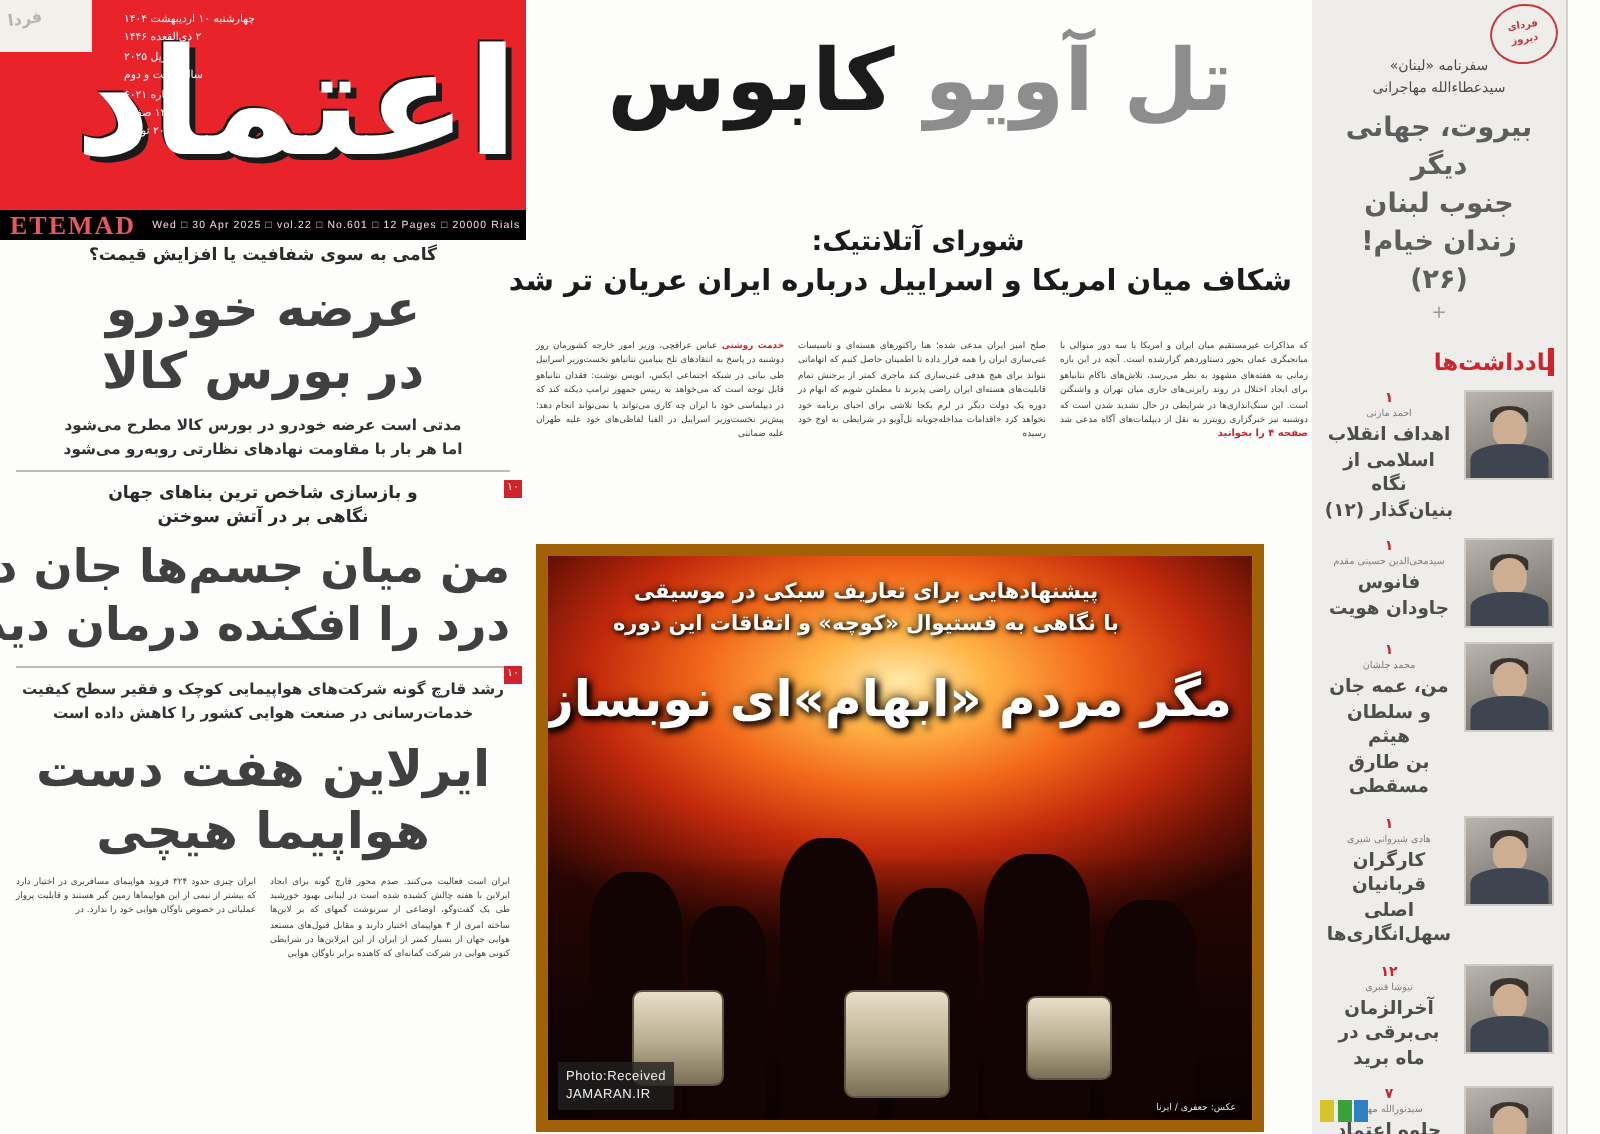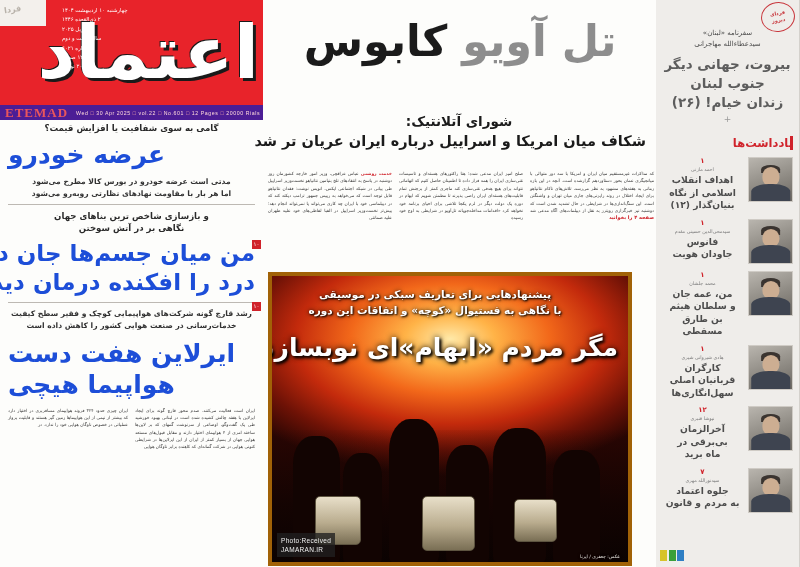--- a/index.html
+++ b/index.html
@@ -218,7 +218,7 @@
   
   .sidebar {
     position: absolute; left: 656px; top: 0;
-    width: 144px; height: 567px;
+    width: 128px; height: 567px;
     background: #efedea;
     border-right: 1px solid #d4d1cc;
   }

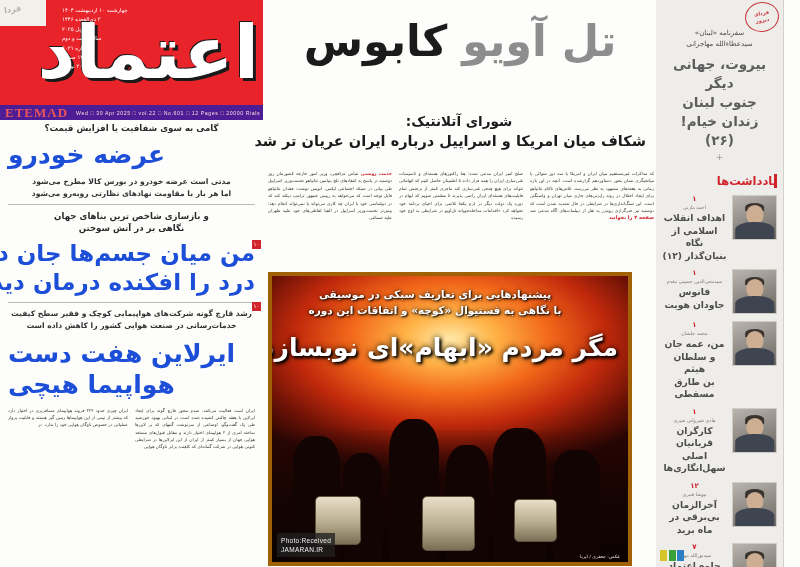--- a/index.html
+++ b/index.html
@@ -60,7 +60,7 @@
   .masthead-footbar {
     position: absolute; left: 0; bottom: 0;
     width: 263px; height: 15px;
-    background: #4c1d95;
+    background: #000000;
     display: flex; align-items: center;
     direction: ltr;
   }

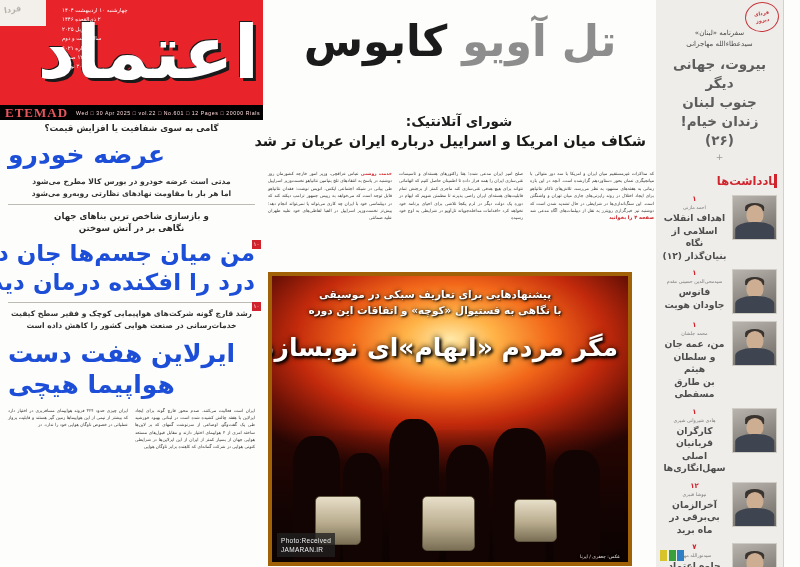--- a/index.html
+++ b/index.html
@@ -200,7 +200,7 @@
   }
   .story { position: relative; }
   .st-kicker { font-size: 8.6px; font-weight: bold; color: #2a2a2a; text-align: center; line-height: 12px; }
-  .st-head { font-size: 25px; font-weight: bold; color: #1d4ed8; text-align: left; line-height: 31px; white-space: nowrap; }
+  .st-head { font-size: 25px; font-weight: bold; color: #404040; text-align: center; line-height: 31px; white-space: nowrap; }
   .st-head.sm { font-size: 23px; line-height: 29px; }
   .st-sub { font-size: 7.6px; font-weight: bold; color: #333; text-align: center; line-height: 11.5px; }
   .hr-thin { border: 0; border-top: 1px solid #bdb9b3; margin: 5px 0; }

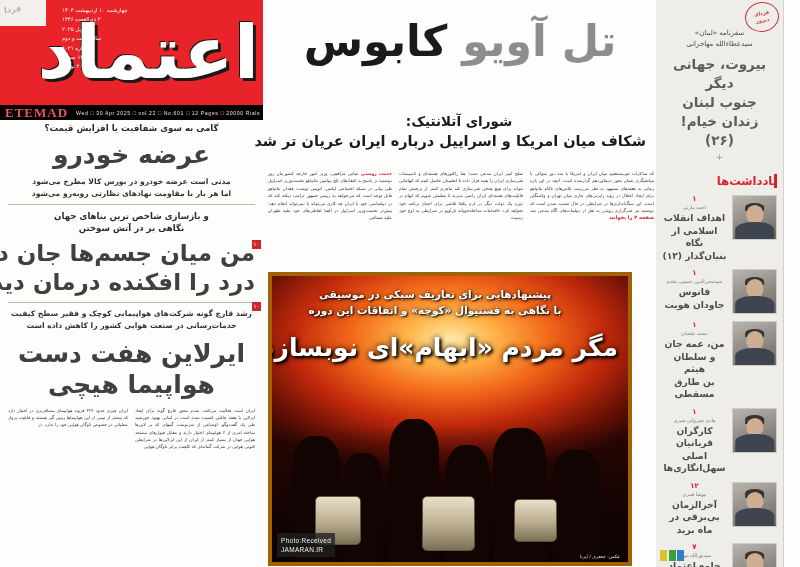--- a/index.html
+++ b/index.html
@@ -380,6 +380,7 @@
     <div class="story">
       <div class="st-kicker">گامی به سوی شفافیت یا افزایش قیمت؟</div>
       <div class="st-head" style="margin-top:5px;">عرضه خودرو</div>
+      <div class="st-head">در بورس کالا</div>
       <div class="st-sub" style="margin-top:6px;">مدتی است عرضه خودرو در بورس کالا مطرح می‌شود</div>
       <div class="st-sub">اما هر بار با مقاومت نهادهای نظارتی روبه‌رو می‌شود</div>
       <div class="pagetag" style="top:118px;">۱۰</div>

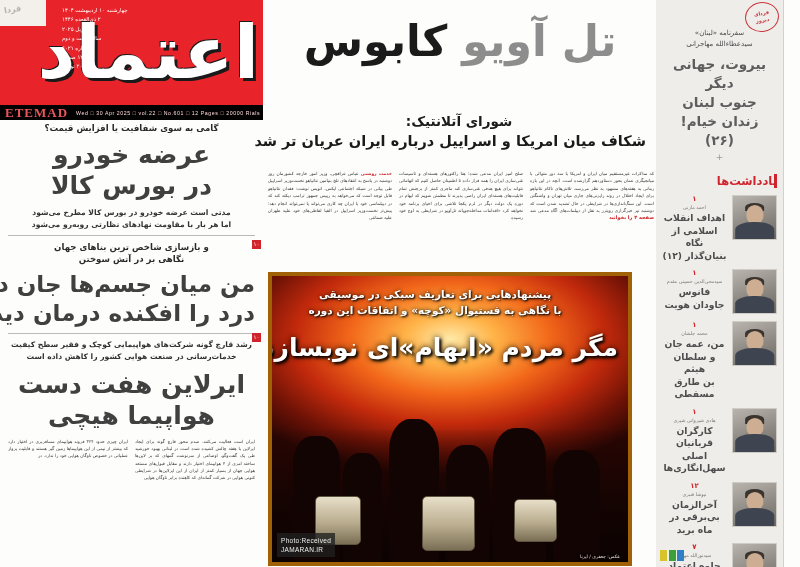--- a/index.html
+++ b/index.html
@@ -137,7 +137,7 @@
     position: absolute; left: 268px; top: 272px;
     width: 364px; height: 294px;
     overflow: hidden;
-    border: 4px solid #a16207;
+    border: 6px solid #a16207;
   }
   .photo-bg {
     position: absolute; inset: 0;

